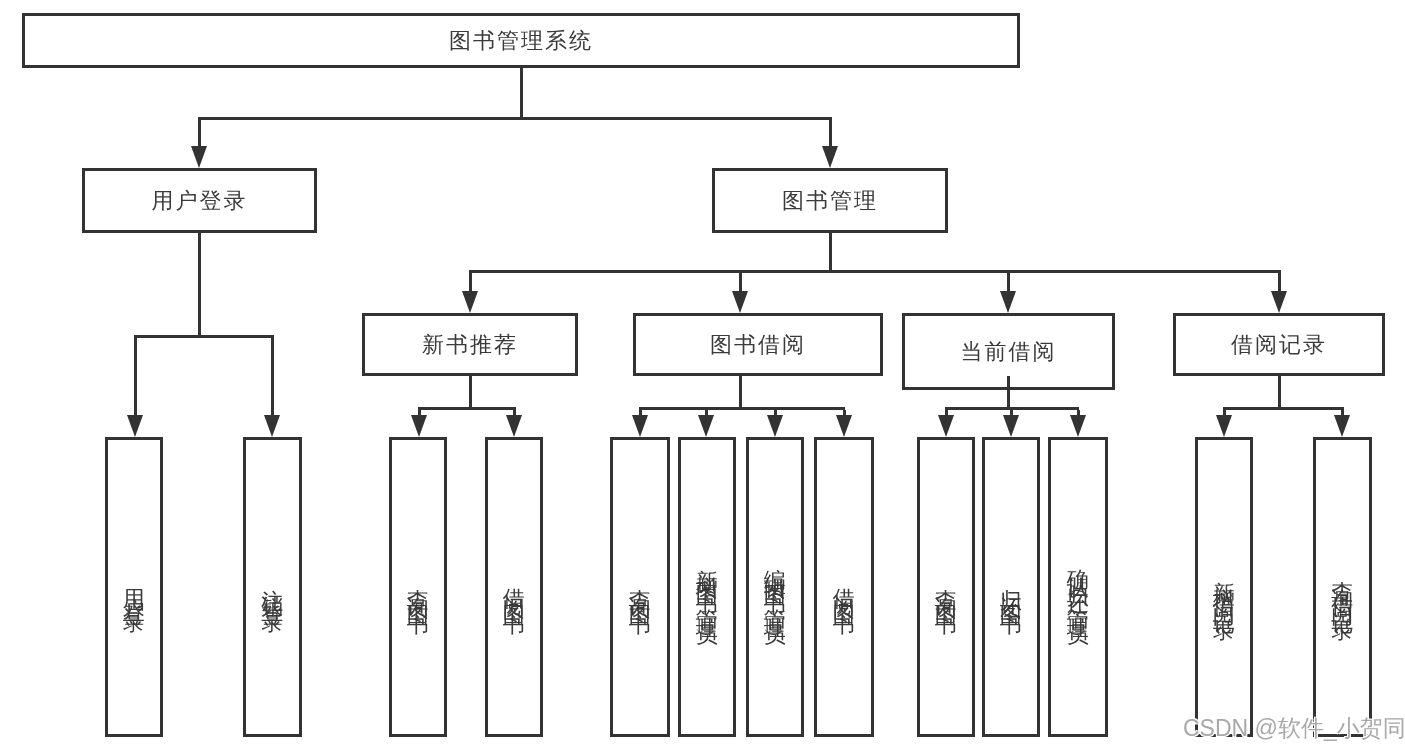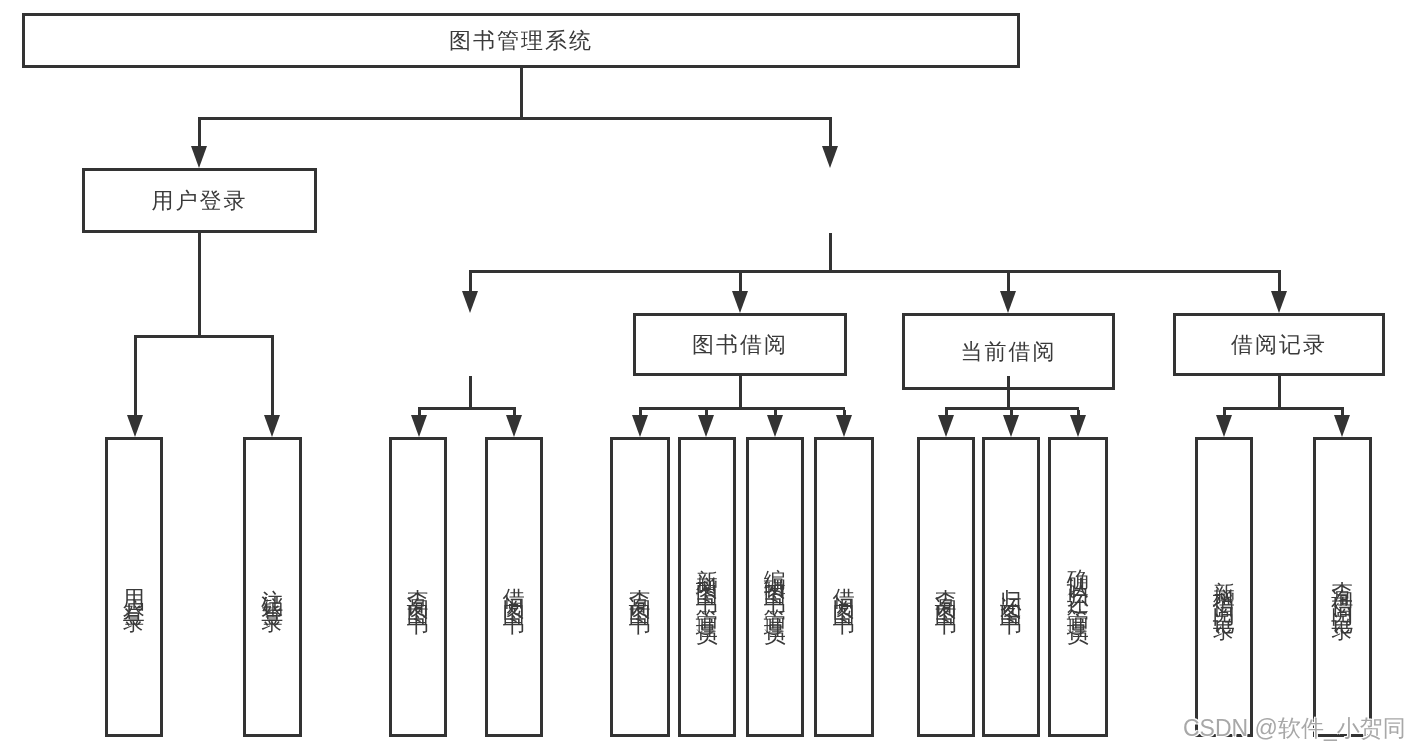--- a/index.html
+++ b/index.html
@@ -45,6 +45,9 @@
 
   <div class="box h" style="left:82px;top:168px;width:235px;height:65px">
     <span>用户登录</span>
+  </div>
+  <div class="box h" style="left:712px;top:168px;width:236px;height:65px">
+    <span>图书管理</span>
   </div>
 
   <div class="edge" style="left:198px;top:233px;width:3px;height:103px"></div>

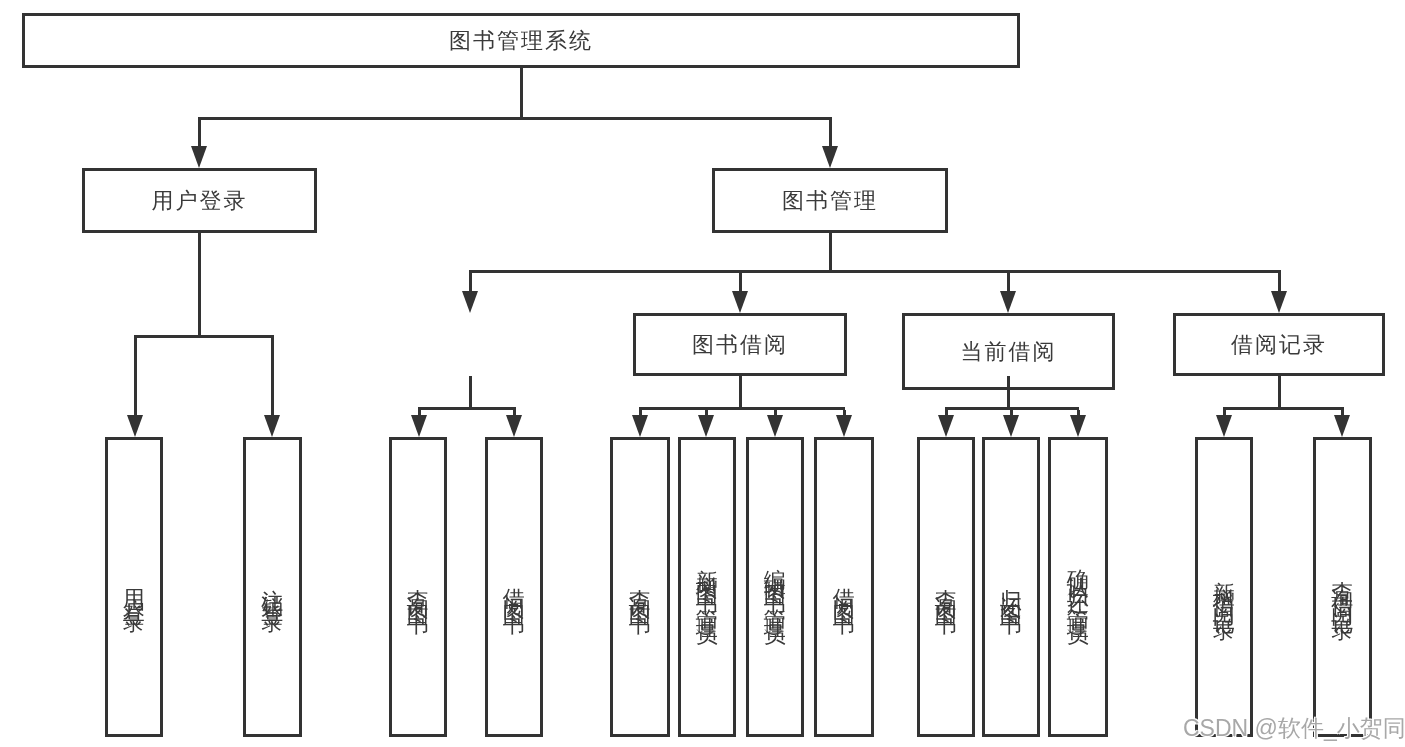--- a/index.html
+++ b/index.html
@@ -68,6 +68,9 @@
   <div class="edge" style="left:1278px;top:273px;width:3px;height:20px"></div>
   <div class="ah" style="left:1271px;top:291px"></div>
 
+  <div class="box h" style="left:362px;top:313px;width:216px;height:63px">
+    <span>新书推荐</span>
+  </div>
   <div class="box h" style="left:633px;top:313px;width:214px;height:63px">
     <span>图书借阅</span>
   </div>

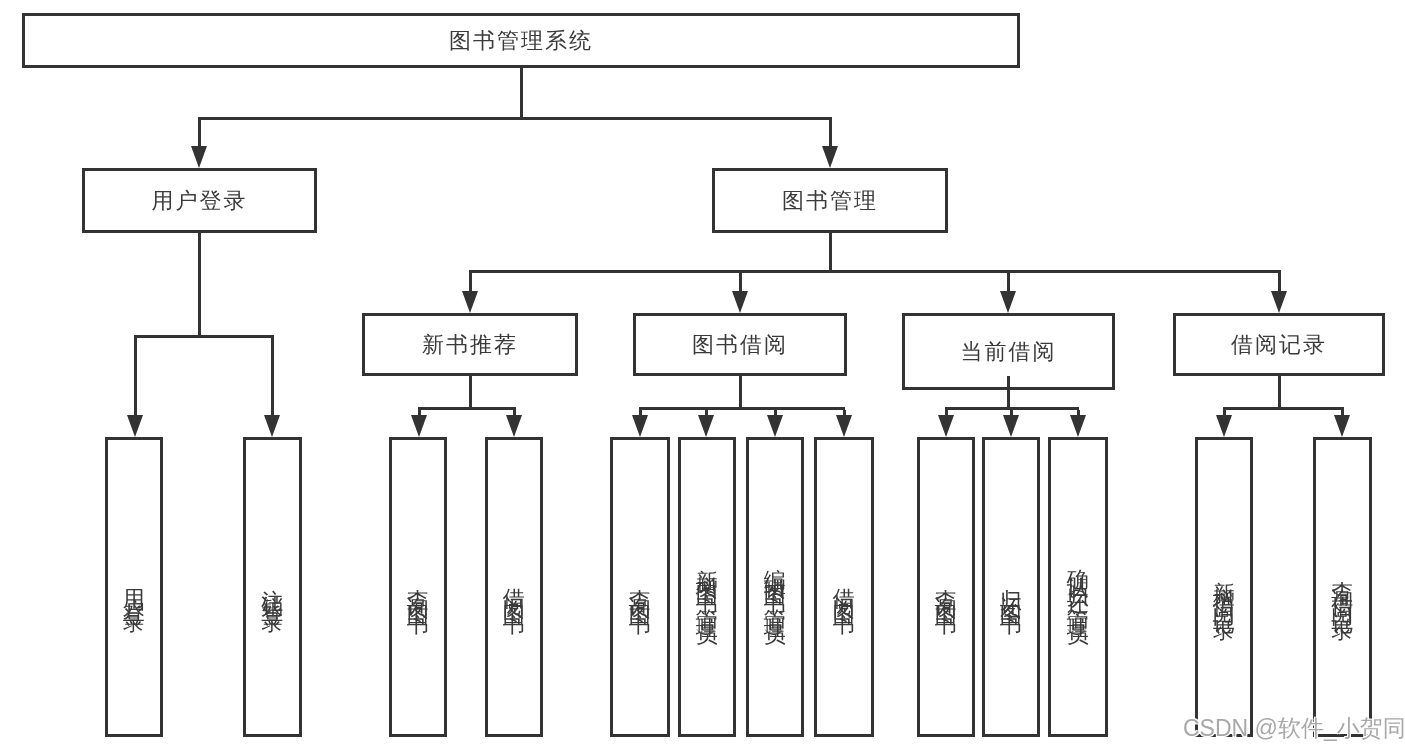--- a/index.html
+++ b/index.html
@@ -71,7 +71,7 @@
   <div class="box h" style="left:362px;top:313px;width:216px;height:63px">
     <span>新书推荐</span>
   </div>
-  <div class="box h" style="left:633px;top:313px;width:214px;height:63px">
+  <div class="box h" style="left:633px;top:313px;width:250px;height:63px">
     <span>图书借阅</span>
   </div>
   <div class="box h" style="left:902px;top:313px;width:213px;height:77px">

